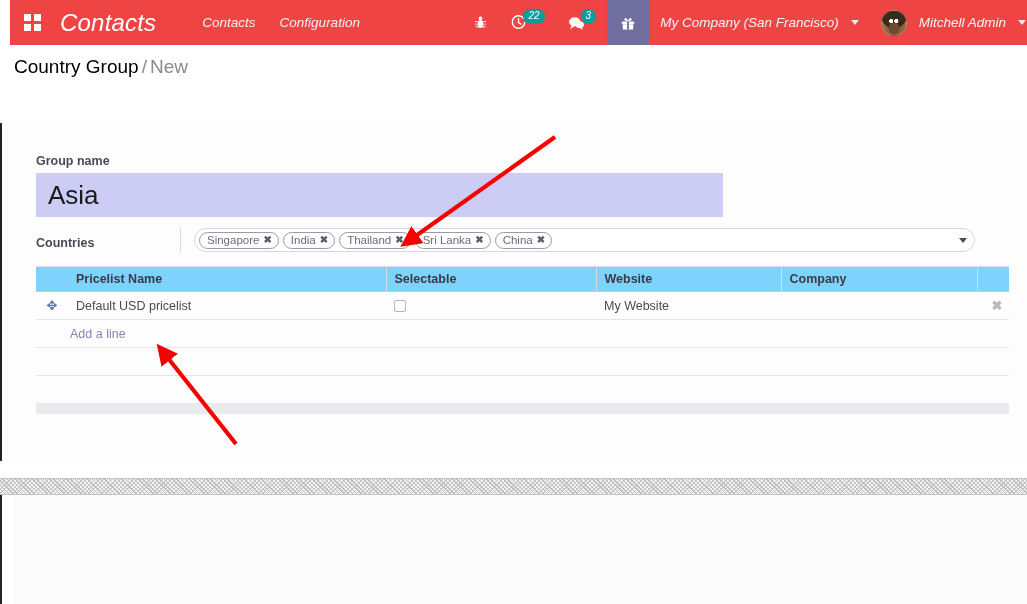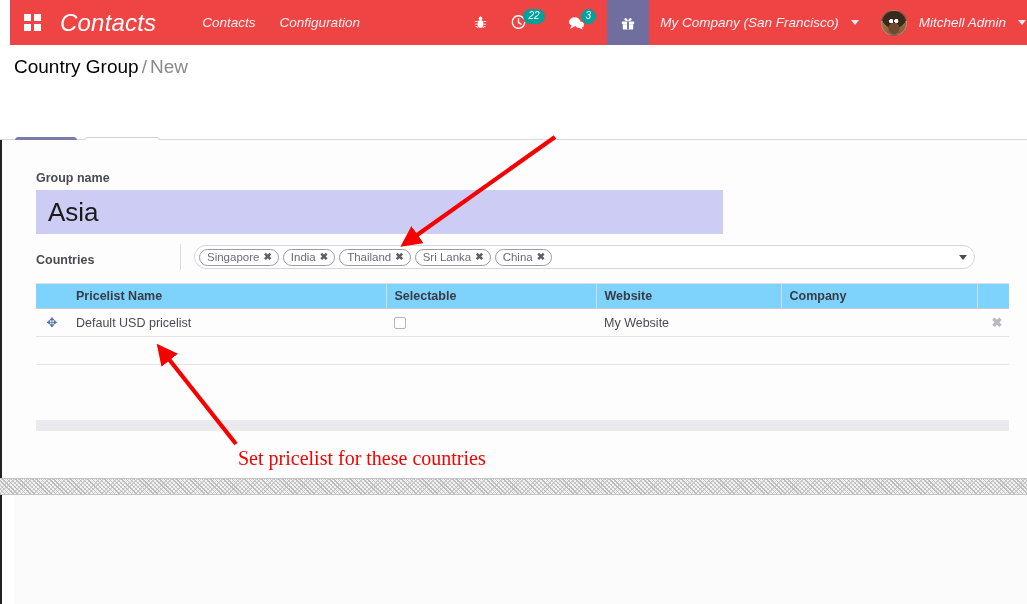--- a/index.html
+++ b/index.html
@@ -101,7 +101,7 @@
 
   
   #content-area {
-    position:absolute; left:0; top:140px; width:1027px; height:338px;
+    position:absolute; left:0; top:123px; width:1027px; height:338px;
     background:#fdfdfd;
     border-left:2px solid #222;
   }

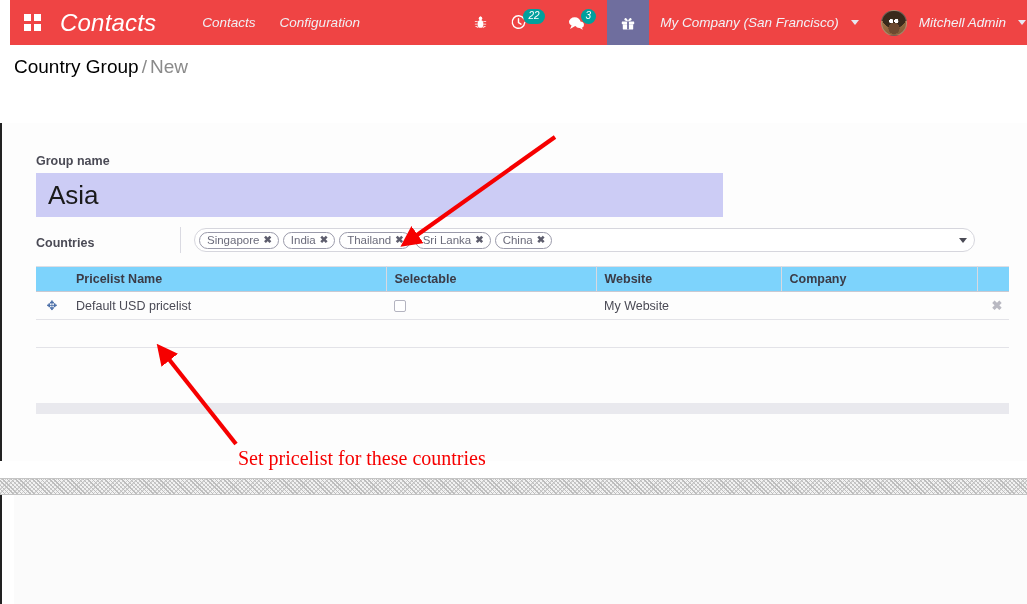--- a/index.html
+++ b/index.html
@@ -359,6 +359,11 @@
           <span class="row-delete">✖</span>
         </td>
       </tr>
+      <tr id="add-a-line-row">
+        <td colspan="6" style="padding:0">
+          <span id="add-a-line">Add a line</span>
+        </td>
+      </tr>
       <tr id="filler-row">
         <td colspan="6"></td>
       </tr>

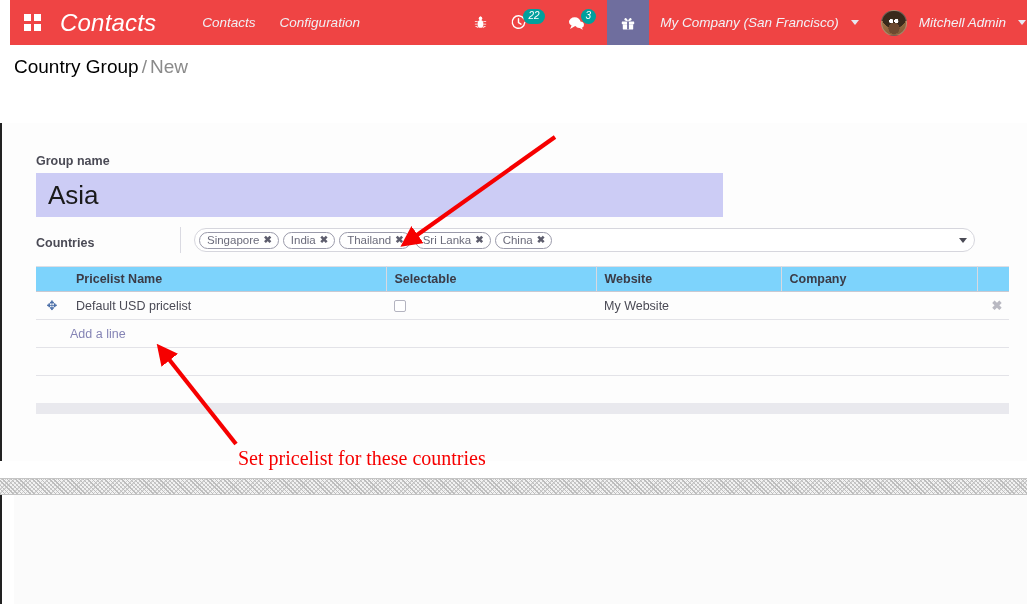--- a/index.html
+++ b/index.html
@@ -389,7 +389,6 @@
     <line x1="555" y1="137" x2="410" y2="240" stroke="#f60000" stroke-width="4.2" marker-end="url(#ahead)"></line>
     <line x1="236" y1="444" x2="164" y2="353" stroke="#f60000" stroke-width="4.2" marker-end="url(#ahead)"></line>
   </svg>
-  <div id="annotation-text">Set pricelist for these countries</div>
 </div>
 
 </body></html>

